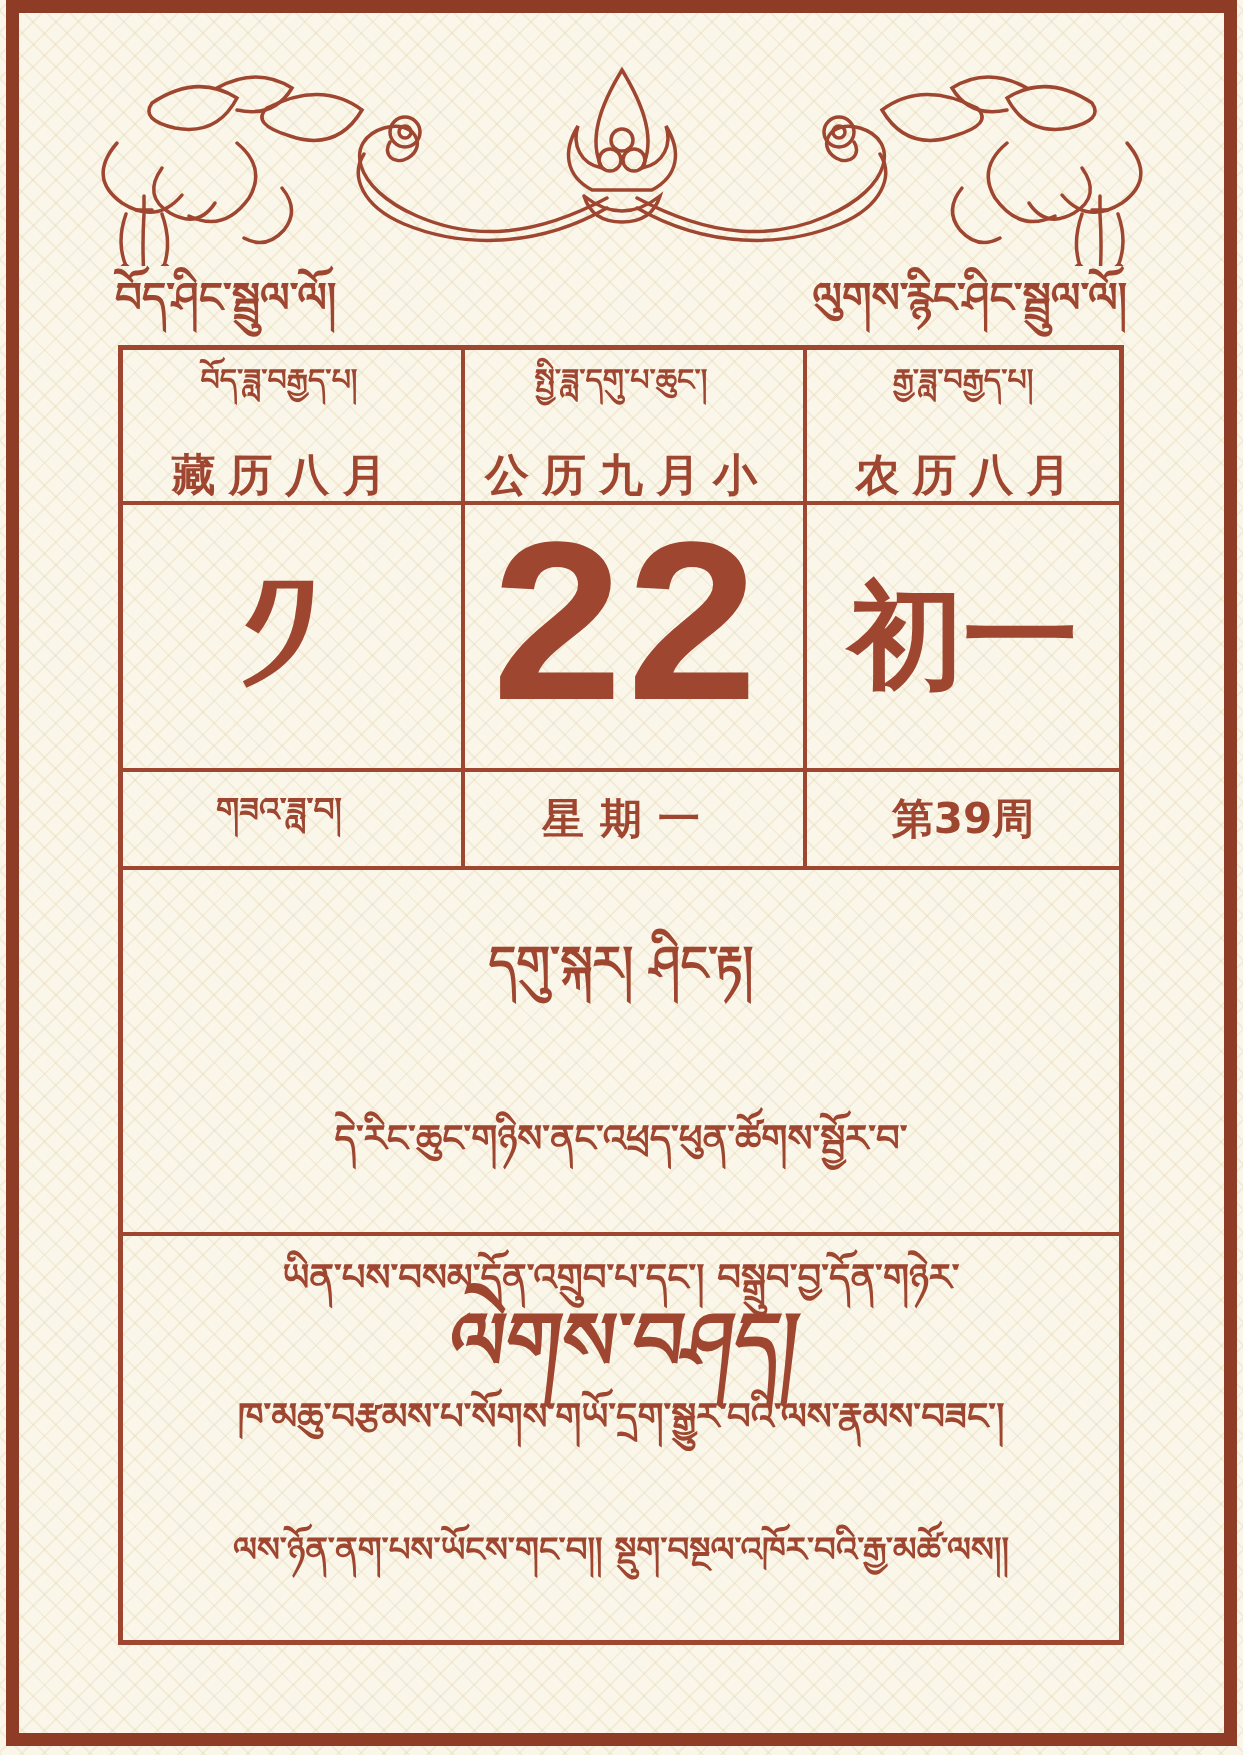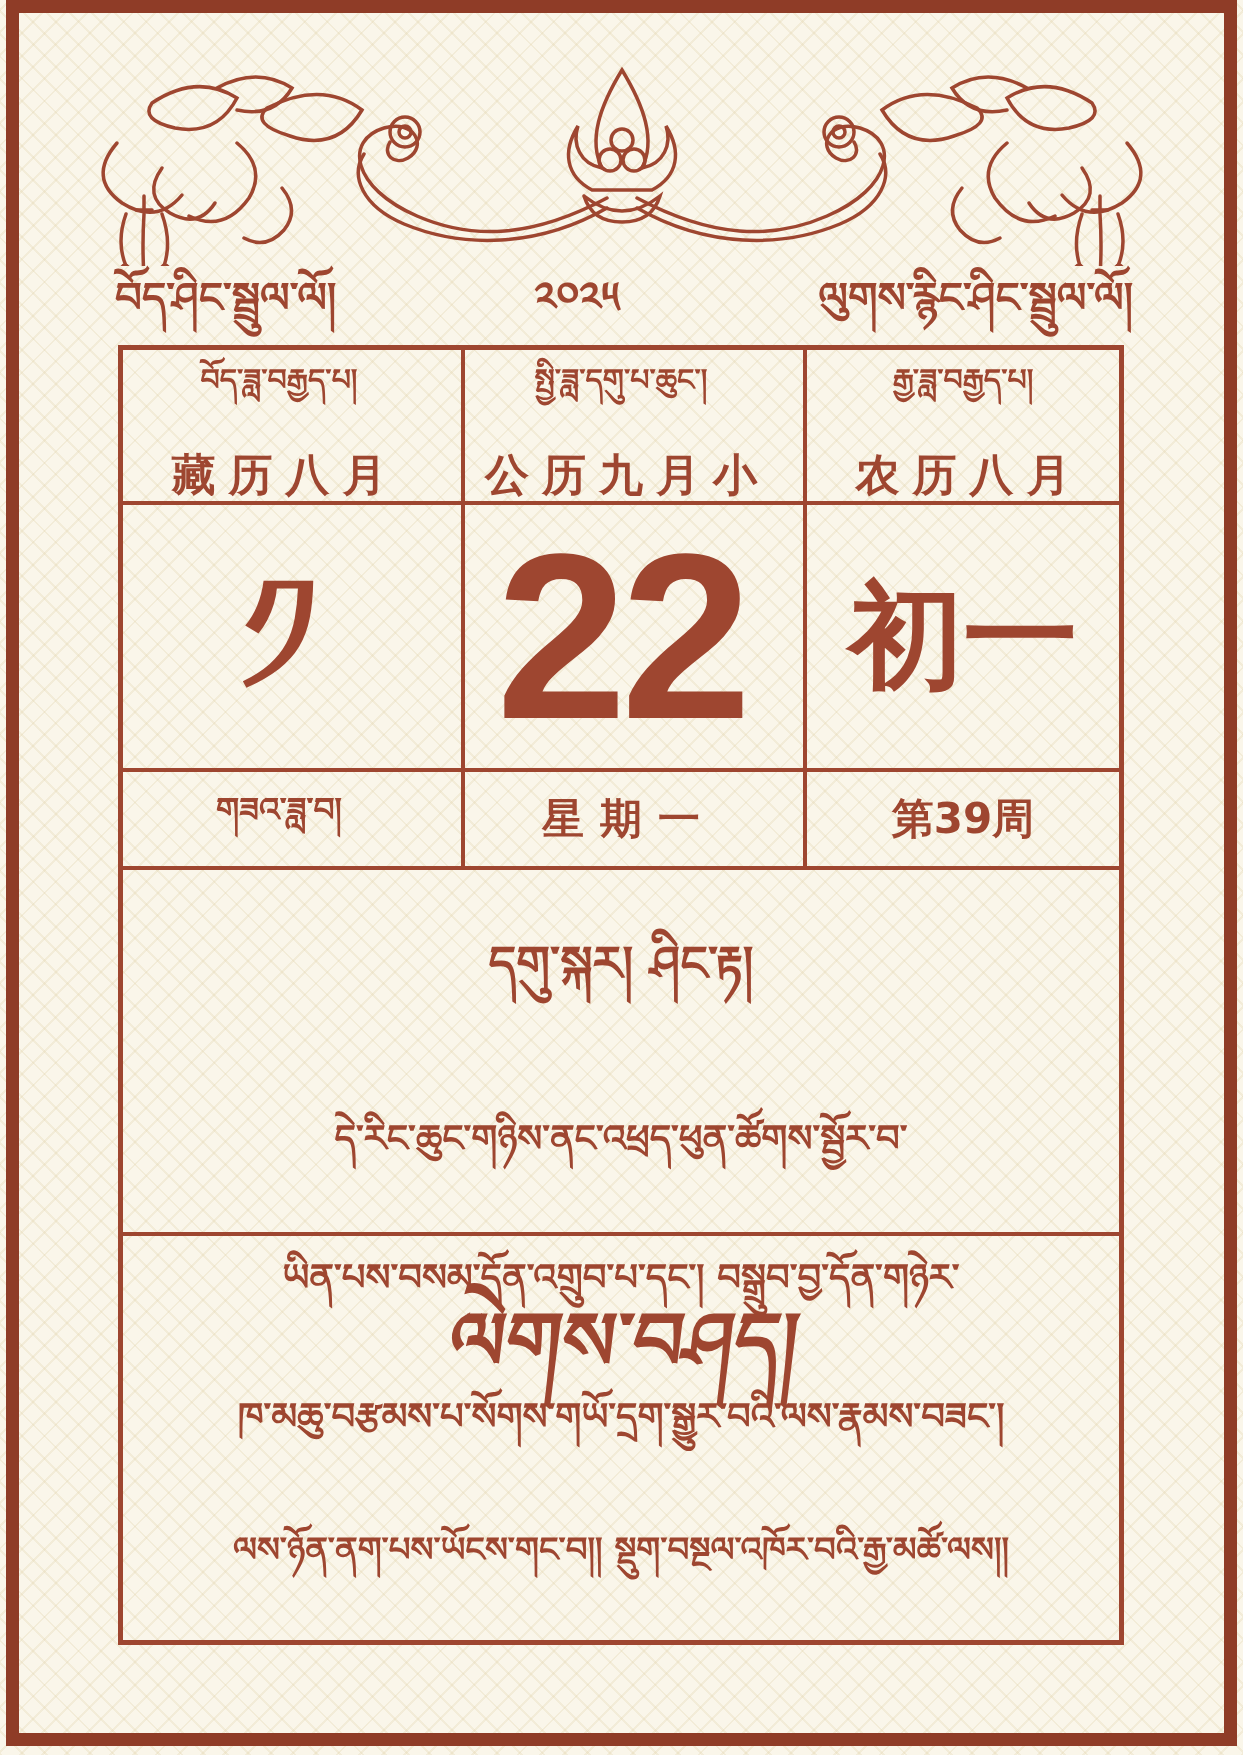--- a/index.html
+++ b/index.html
@@ -21,7 +21,7 @@
     stroke:#9e4630;fill:none;stroke-width:3.5;stroke-linecap:round;
   }
   .yearline{
-    position:absolute;left:115px;right:110px;top:250px;height:60px;
+    position:absolute;left:115px;right:116px;top:250px;height:60px;
     display:flex;justify-content:space-between;align-items:baseline;
     font-size:42px;font-weight:bold;
   }

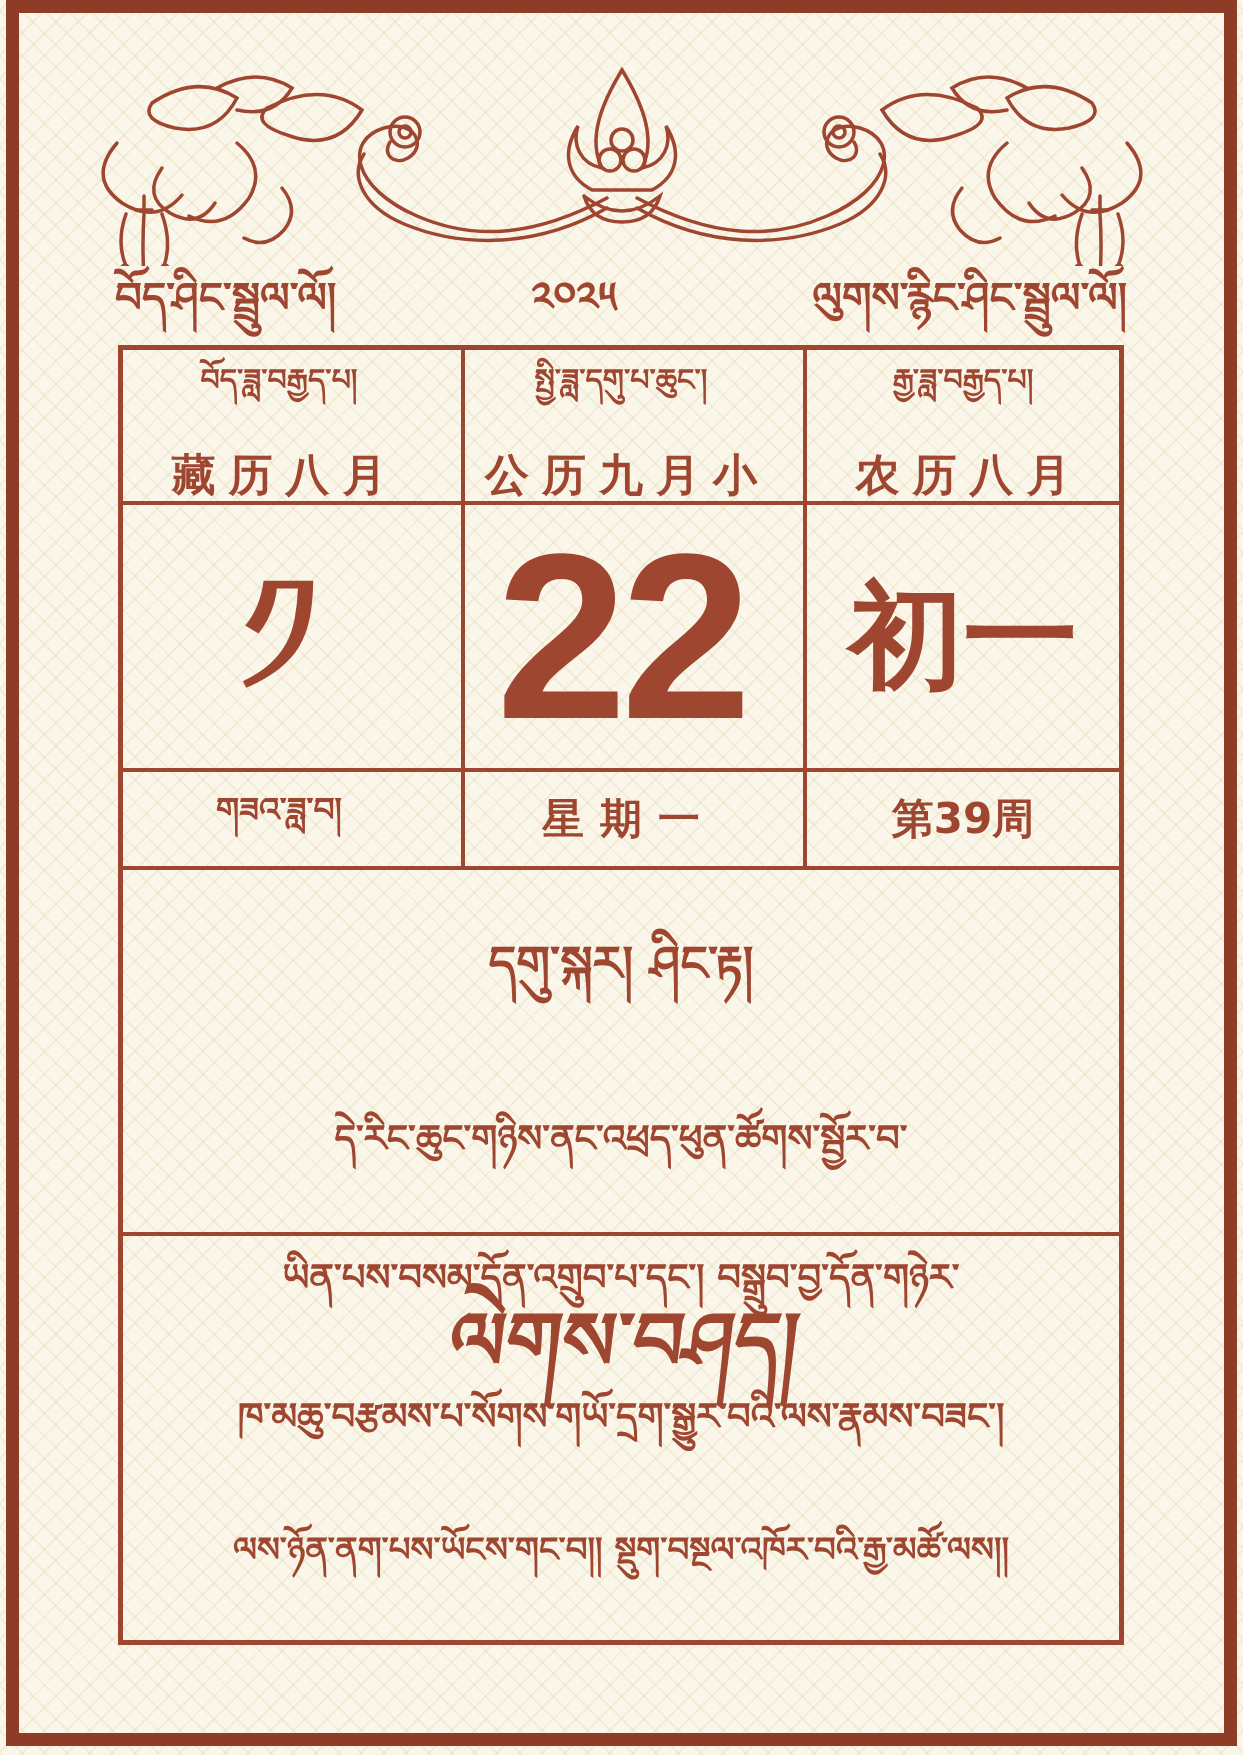--- a/index.html
+++ b/index.html
@@ -97,7 +97,6 @@
 
   <div class="yearline">
     <span>བོད་ཤིང་སྦྲུལ་ལོ།</span>
-    <span>༢༠༢༥</span>
     <span>ལུགས་རྙིང་ཤིང་སྦྲུལ་ལོ།</span>
   </div>
 

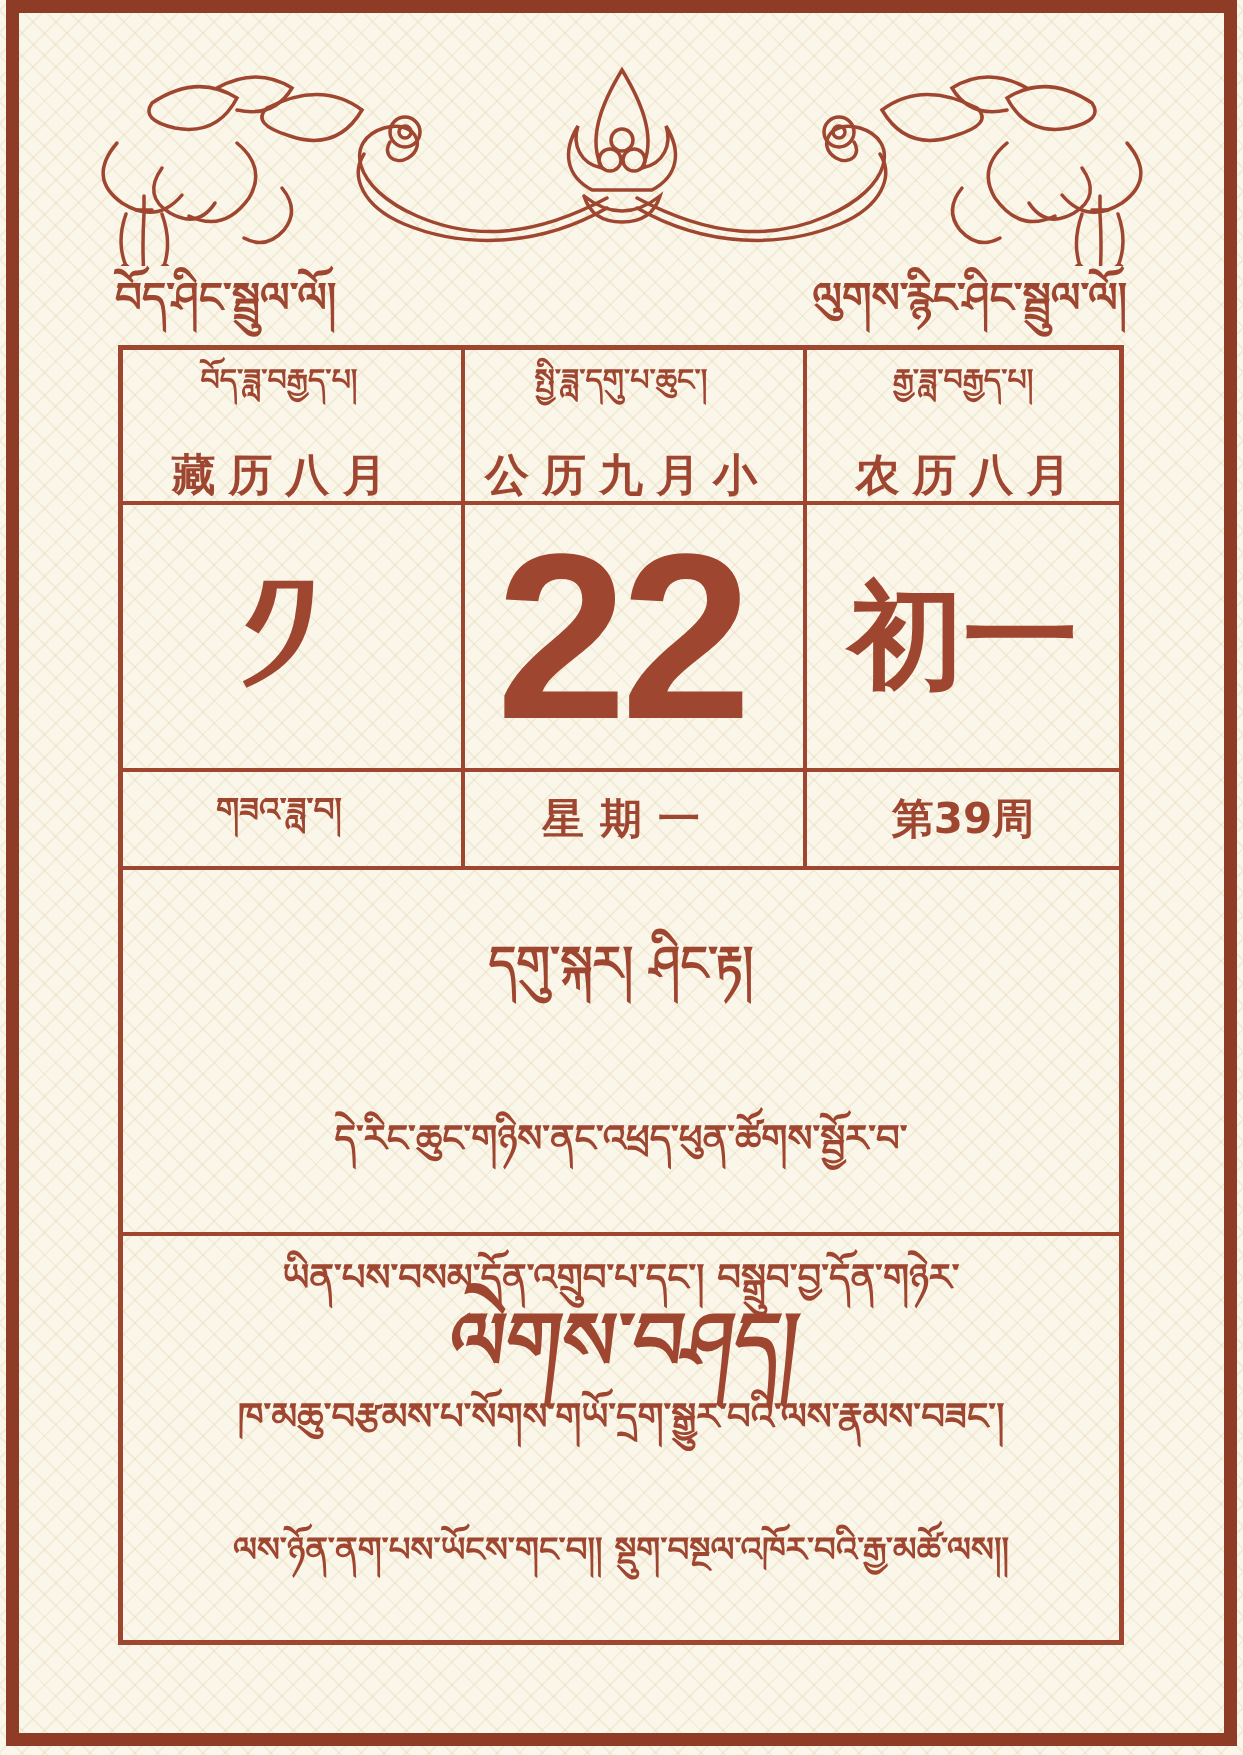--- a/index.html
+++ b/index.html
@@ -42,7 +42,7 @@
   .tib-label{font-size:30px;font-weight:bold;margin-bottom:16px;white-space:nowrap;}
   .zh-label{font-size:44px;font-weight:bold;letter-spacing:13px;text-indent:13px;white-space:nowrap;}
   .big-tib{font-size:170px;line-height:1;}
-  .big-greg{font-family:Liberation Sans, sans-serif;font-weight:bold;font-size:235px;line-height:1;letter-spacing:-6px;text-align:right;}
+  .big-greg{font-family:Liberation Mono, monospace;font-weight:bold;font-size:235px;line-height:1;letter-spacing:-6px;text-align:right;}
   .big-cn{font-size:115px;font-weight:bold;line-height:1;white-space:nowrap;}
   .sub-tib{font-size:33px;font-weight:bold;white-space:nowrap;}
   .sub-zh{font-size:42px;font-weight:bold;letter-spacing:16px;text-indent:16px;white-space:nowrap;text-align:right;}

